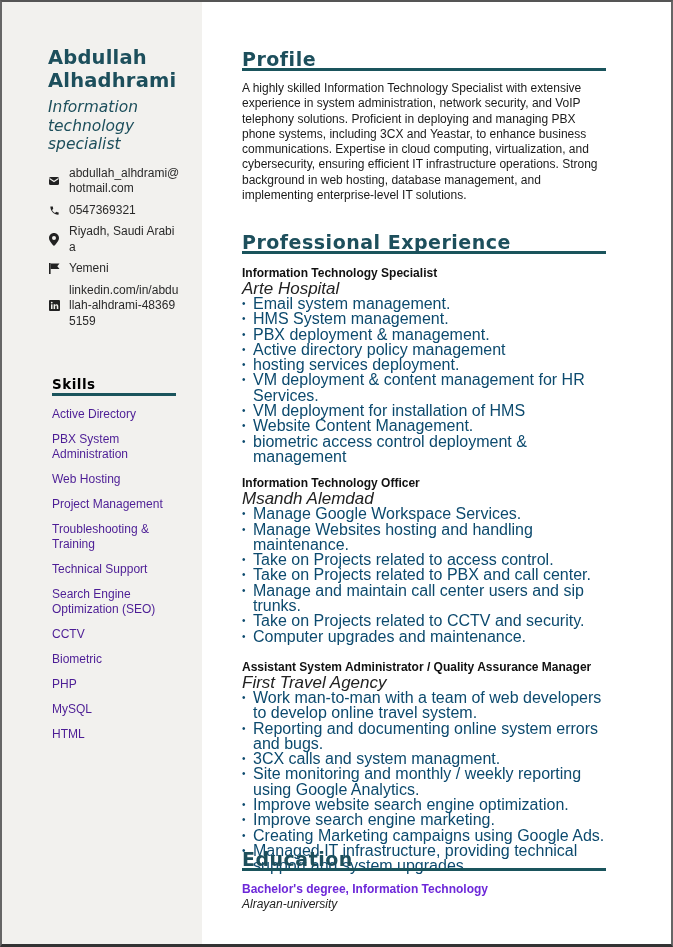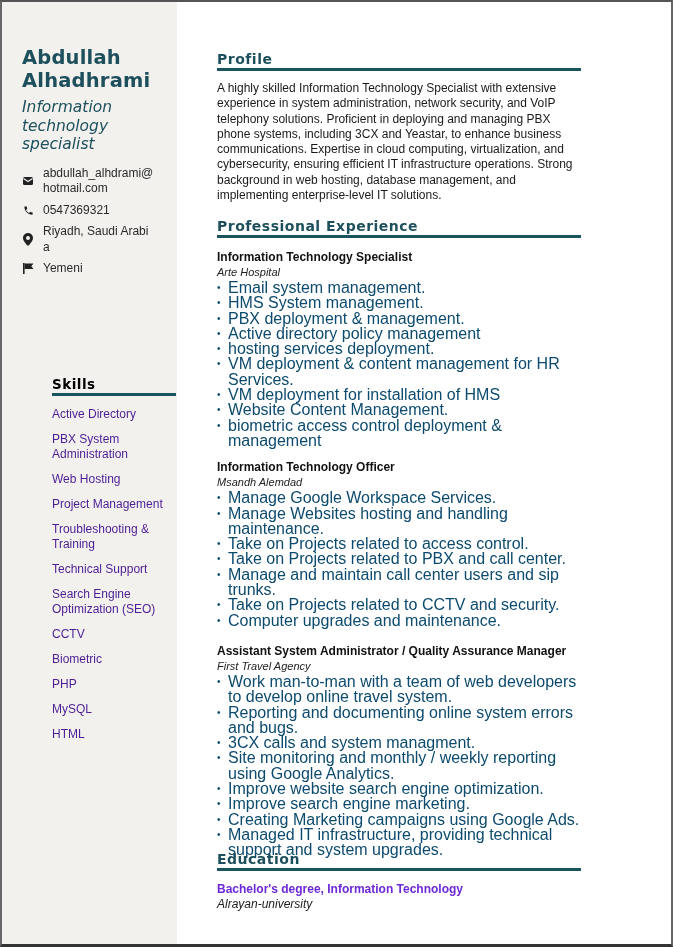--- a/index.html
+++ b/index.html
@@ -17,9 +17,9 @@
     }
 
     .sidebar {
-      width: 175px; height: 100%;
+      width: 200px; height: 100%;
       background: #f2f1ee;
-      padding: 44px 0 0 20px;
+      padding: 44px 0 0 46px;
       position: relative;
     }
 

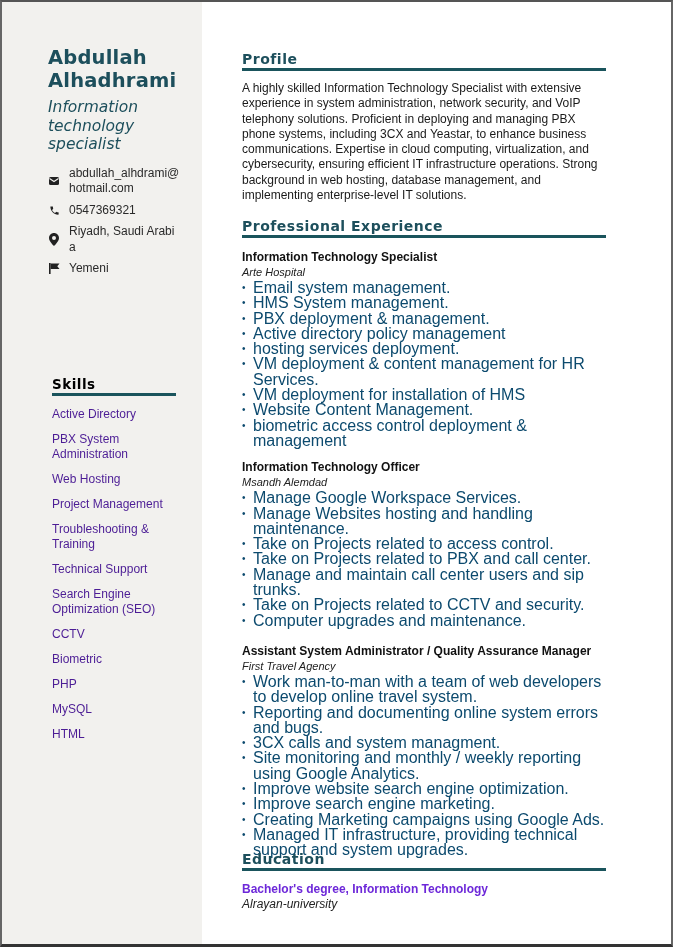--- a/index.html
+++ b/index.html
@@ -78,7 +78,7 @@
     .section { position: absolute; left: 40px; width: 366px; }
     .sec-head {
       font-family: "DejaVu Sans", sans-serif;
-      font-weight: bold; font-size: 14px; color: #1d4f5c;
+      font-weight: bold; font-size: 19px; color: #1d4f5c;
       letter-spacing: 0.5px; line-height: 16px;
     }
     .sec-rule { margin-top: 1px; height: 3px; background: #1a545c; width: 364px; }

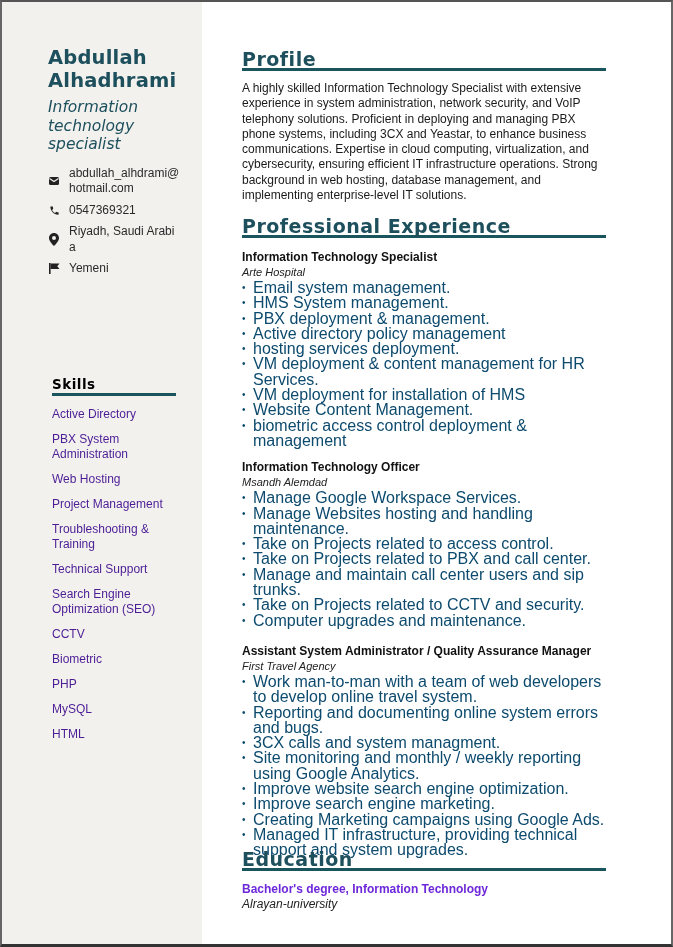--- a/index.html
+++ b/index.html
@@ -178,7 +178,7 @@
       <p class="profile-text">A highly skilled Information Technology Specialist with extensive experience in system administration, network security, and VoIP telephony solutions. Proficient in deploying and managing PBX phone systems, including 3CX and Yeastar, to enhance business communications. Expertise in cloud computing, virtualization, and cybersecurity, ensuring efficient IT infrastructure operations. Strong background in web hosting, database management, and implementing enterprise-level IT solutions.</p>
     </section>
 
-    <section class="section" style="top:216px;">
+    <section class="section" style="top:232px;">
       <div class="sec-head">Professional Experience</div>
       <div class="sec-rule"></div>
 

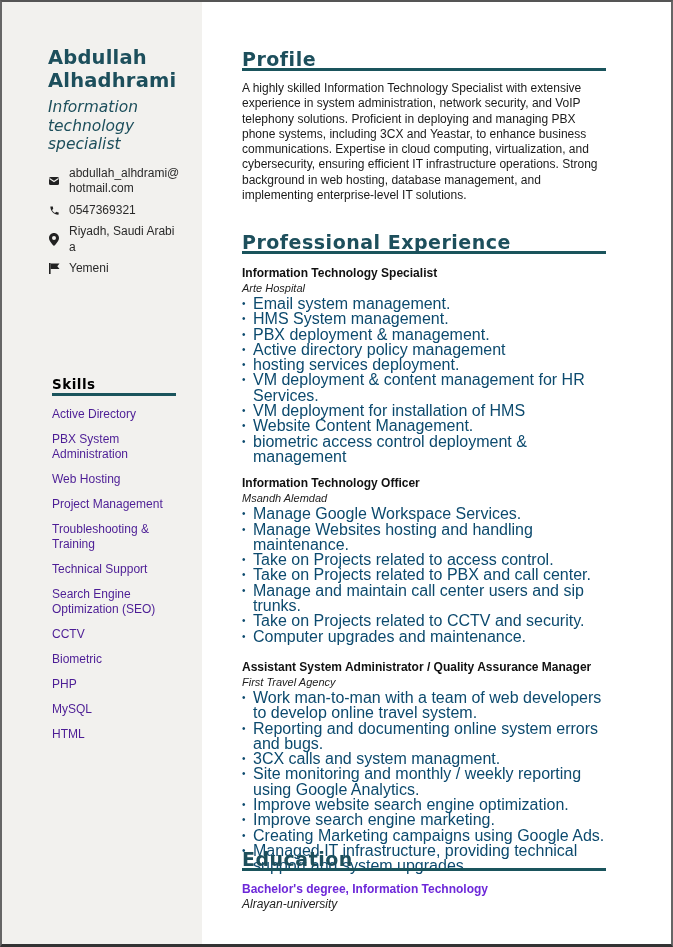--- a/index.html
+++ b/index.html
@@ -149,6 +149,17 @@
             </svg>
         </span>
         <span class="txt">Yemeni</span>
+      </li>
+      <li class="contact">
+        <span class="ico">
+          <svg width="11" height="11" viewBox="0 0 11 11">
+              <rect width="11" height="11" rx="1" fill="#222"></rect>
+              <rect x="2" y="4.3" width="1.5" height="4.7" fill="#f2f1ee"></rect>
+              <circle cx="2.75" cy="2.6" r="0.9" fill="#f2f1ee"></circle>
+              <path fill="#f2f1ee" d="M4.6 4.3h1.4v0.7c.3-.5.9-.8 1.6-.8 1.2 0 1.7.7 1.7 2V9H7.8V6.5c0-.7-.2-1.1-.8-1.1-.6 0-.9.4-.9 1.1V9H4.6z"></path>
+            </svg>
+        </span>
+        <span class="txt">linkedin.com/in/abdullah-alhdrami-483695159</span>
       </li>
     </ul>
 

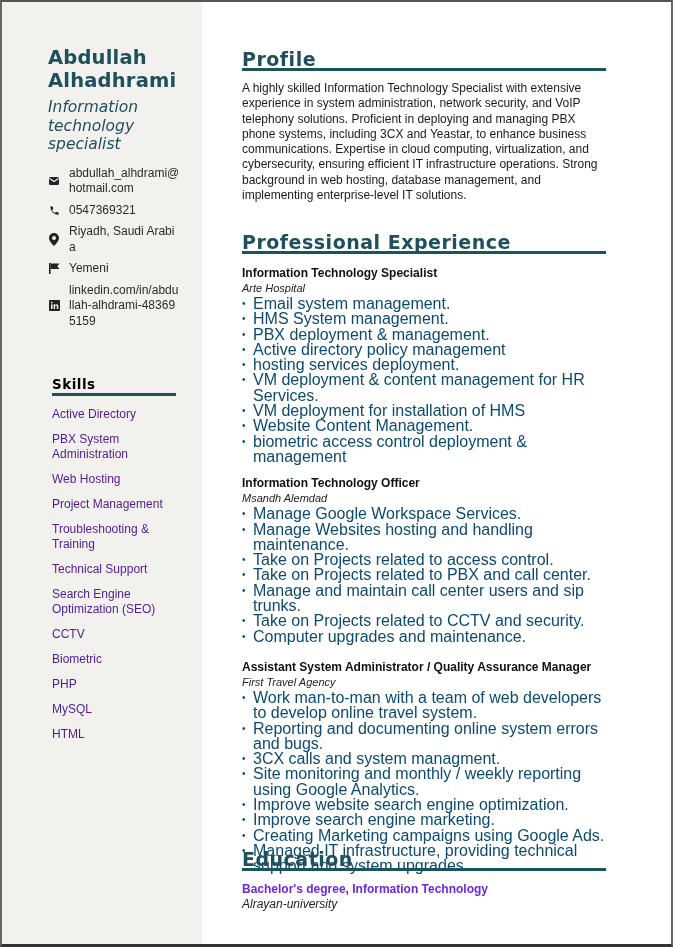--- a/index.html
+++ b/index.html
@@ -90,7 +90,7 @@
     .job { margin-top: 12px; }
     .job:first-of-type { margin-top: 12px; }
     .job-title { font-weight: bold; font-size: 12px; line-height: 15px; color: #111; }
-    .job-company { font-style: italic; font-size: 11px; line-height: 15px; color: #222; }
+    .job-company { font-style: italic; font-size: 17px; line-height: 15px; color: #222; }
     .bullets { list-style: none; }
     .bullets li {
       position: relative; padding-left: 11px;

